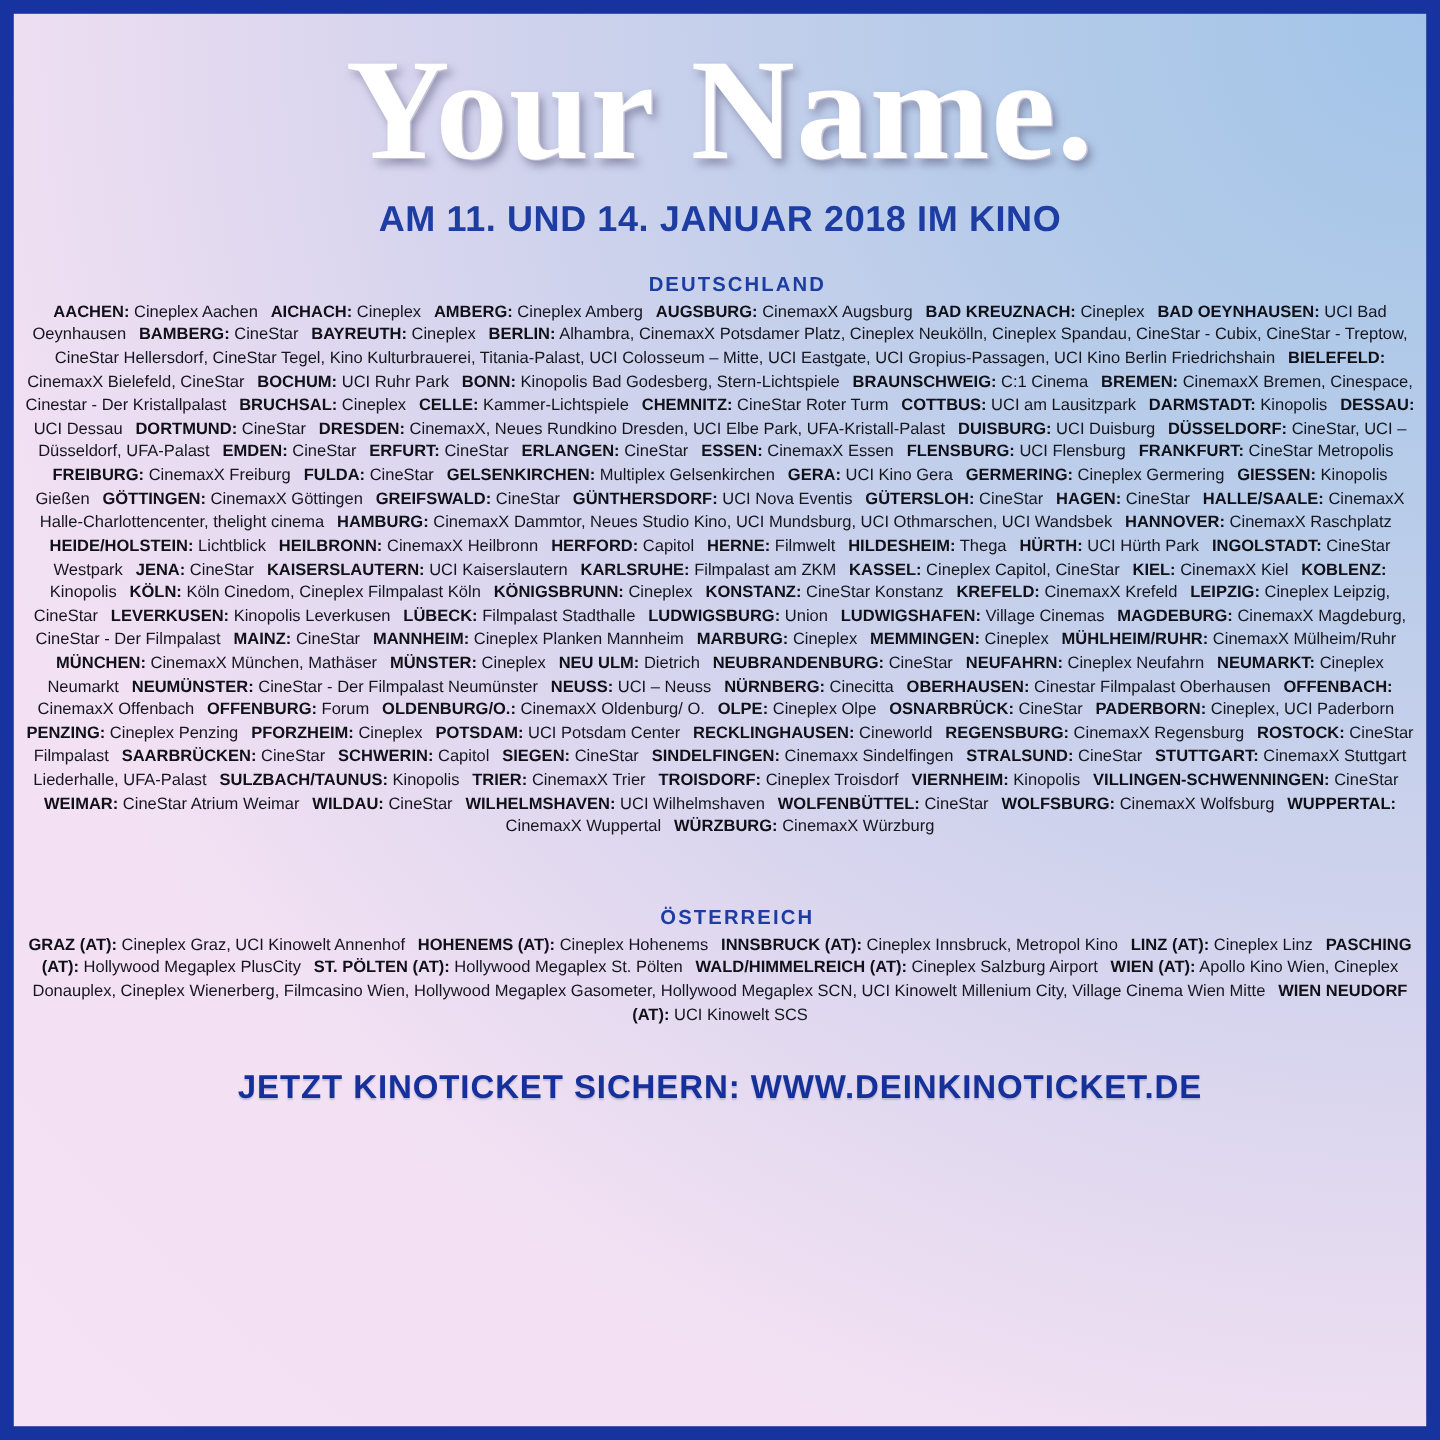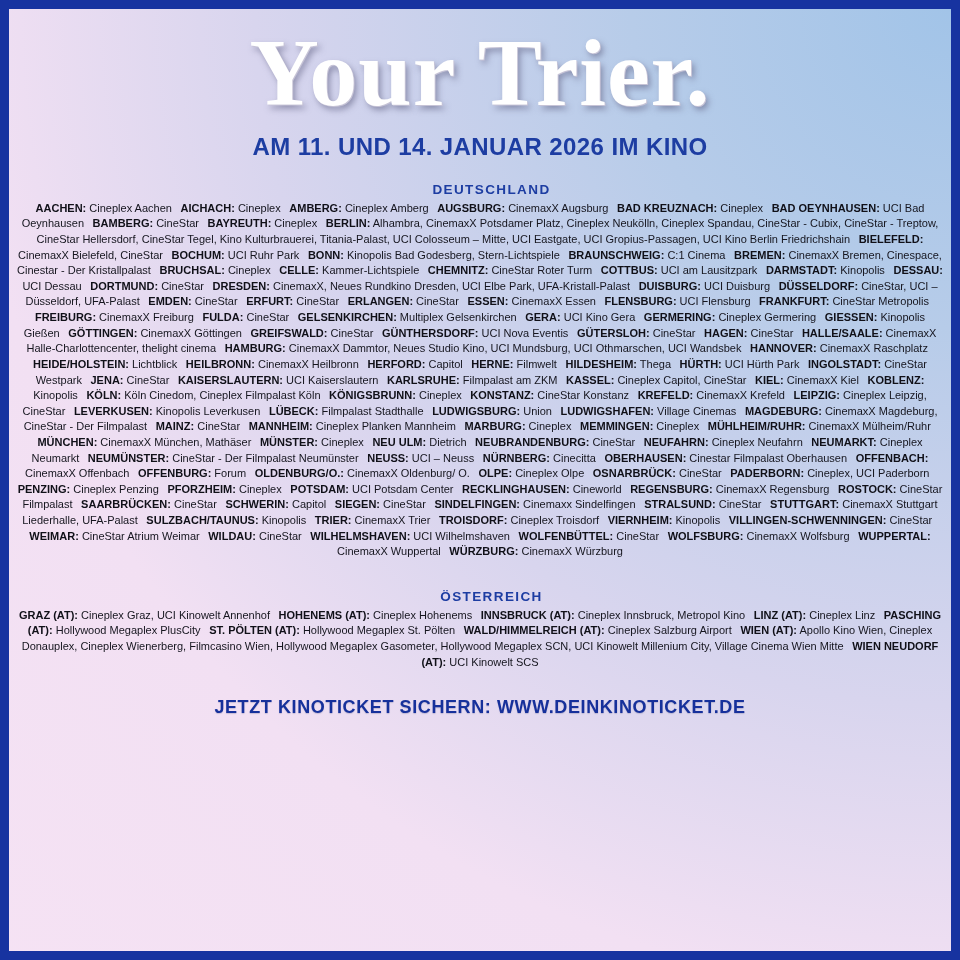--- a/index.html
+++ b/index.html
@@ -56,7 +56,7 @@
 <body>
 
 <div class="poster">
-  <div class="title">Your Trier.</div>
+  <div class="title">Your Name.</div>
   <div class="subtitle">AM 11. UND 14. JANUAR 2026 IM KINO</div>
 
   <div class="section-heading heading-de">DEUTSCHLAND</div>

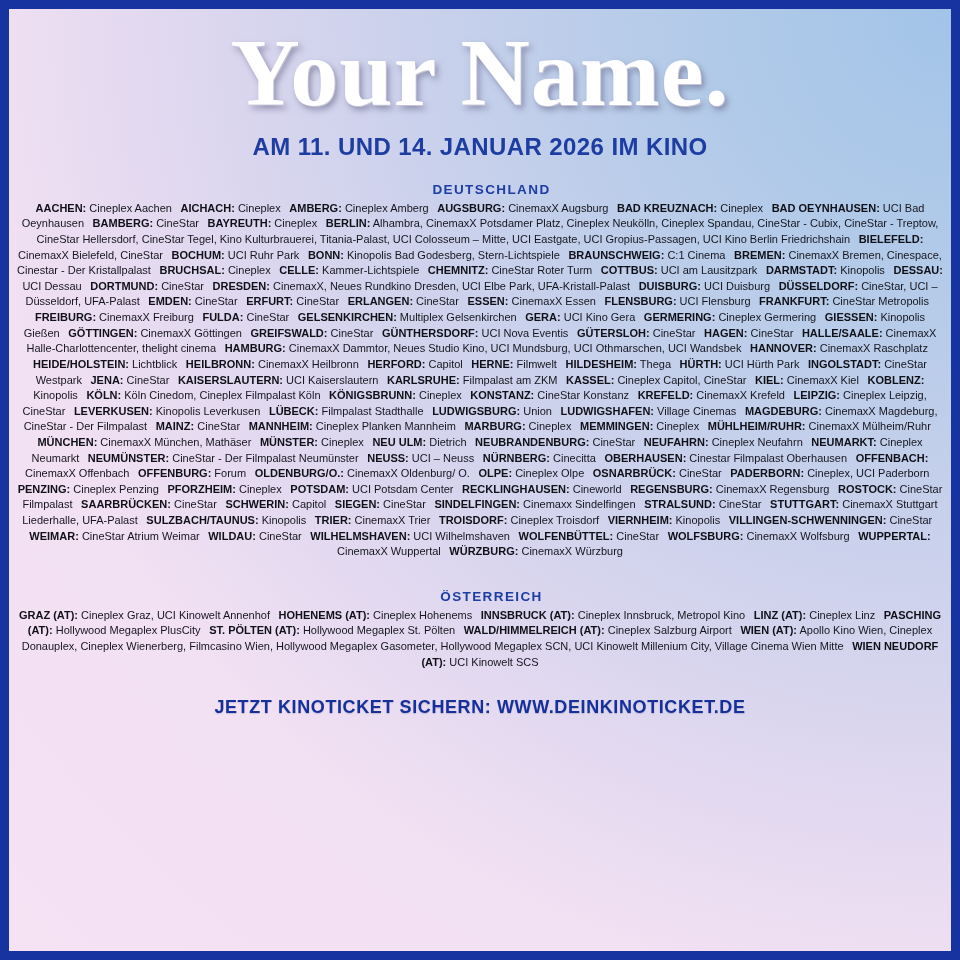--- a/index.html
+++ b/index.html
@@ -57,7 +57,7 @@
 
 <div class="poster">
   <div class="title">Your Name.</div>
-  <div class="subtitle">AM 11. UND 14. JANUAR 2026 IM KINO</div>
+  <div class="subtitle">AM 11. UND 14. JANUAR 2018 IM KINO</div>
 
   <div class="section-heading heading-de">DEUTSCHLAND</div>
   <div class="listing"><span class="entry"><b class="city">AACHEN:</b> Cineplex Aachen</span>  <span class="entry"><b class="city">AICHACH:</b> Cineplex</span>  <span class="entry"><b class="city">AMBERG:</b> Cineplex Amberg</span>  <span class="entry"><b class="city">AUGSBURG:</b> CinemaxX Augsburg</span>  <span class="entry"><b class="city">BAD KREUZNACH:</b> Cineplex</span>  <span class="entry"><b class="city">BAD OEYNHAUSEN:</b> UCI Bad Oeynhausen</span>  <span class="entry"><b class="city">BAMBERG:</b> CineStar</span>  <span class="entry"><b class="city">BAYREUTH:</b> Cineplex</span>  <span class="entry"><b class="city">BERLIN:</b> Alhambra, CinemaxX Potsdamer Platz, Cineplex Neukölln, Cineplex Spandau, CineStar - Cubix, CineStar - Treptow, CineStar Hellersdorf, CineStar Tegel, Kino Kulturbrauerei, Titania-Palast, UCI Colosseum – Mitte, UCI Eastgate, UCI Gropius-Passagen, UCI Kino Berlin Friedrichshain</span>  <span class="entry"><b class="city">BIELEFELD:</b> CinemaxX Bielefeld, CineStar</span>  <span class="entry"><b class="city">BOCHUM:</b> UCI Ruhr Park</span>  <span class="entry"><b class="city">BONN:</b> Kinopolis Bad Godesberg, Stern-Lichtspiele</span>  <span class="entry"><b class="city">BRAUNSCHWEIG:</b> C:1 Cinema</span>  <span class="entry"><b class="city">BREMEN:</b> CinemaxX Bremen, Cinespace, Cinestar - Der Kristallpalast</span>  <span class="entry"><b class="city">BRUCHSAL:</b> Cineplex</span>  <span class="entry"><b class="city">CELLE:</b> Kammer-Lichtspiele</span>  <span class="entry"><b class="city">CHEMNITZ:</b> CineStar Roter Turm</span>  <span class="entry"><b class="city">COTTBUS:</b> UCI am Lausitzpark</span>  <span class="entry"><b class="city">DARMSTADT:</b> Kinopolis</span>  <span class="entry"><b class="city">DESSAU:</b> UCI Dessau</span>  <span class="entry"><b class="city">DORTMUND:</b> CineStar</span>  <span class="entry"><b class="city">DRESDEN:</b> CinemaxX, Neues Rundkino Dresden, UCI Elbe Park, UFA-Kristall-Palast</span>  <span class="entry"><b class="city">DUISBURG:</b> UCI Duisburg</span>  <span class="entry"><b class="city">DÜSSELDORF:</b> CineStar, UCI – Düsseldorf, UFA-Palast</span>  <span class="entry"><b class="city">EMDEN:</b> CineStar</span>  <span class="entry"><b class="city">ERFURT:</b> CineStar</span>  <span class="entry"><b class="city">ERLANGEN:</b> CineStar</span>  <span class="entry"><b class="city">ESSEN:</b> CinemaxX Essen</span>  <span class="entry"><b class="city">FLENSBURG:</b> UCI Flensburg</span>  <span class="entry"><b class="city">FRANKFURT:</b> CineStar Metropolis</span>  <span class="entry"><b class="city">FREIBURG:</b> CinemaxX Freiburg</span>  <span class="entry"><b class="city">FULDA:</b> CineStar</span>  <span class="entry"><b class="city">GELSENKIRCHEN:</b> Multiplex Gelsenkirchen</span>  <span class="entry"><b class="city">GERA:</b> UCI Kino Gera</span>  <span class="entry"><b class="city">GERMERING:</b> Cineplex Germering</span>  <span class="entry"><b class="city">GIESSEN:</b> Kinopolis Gießen</span>  <span class="entry"><b class="city">GÖTTINGEN:</b> CinemaxX Göttingen</span>  <span class="entry"><b class="city">GREIFSWALD:</b> CineStar</span>  <span class="entry"><b class="city">GÜNTHERSDORF:</b> UCI Nova Eventis</span>  <span class="entry"><b class="city">GÜTERSLOH:</b> CineStar</span>  <span class="entry"><b class="city">HAGEN:</b> CineStar</span>  <span class="entry"><b class="city">HALLE/SAALE:</b> CinemaxX Halle-Charlottencenter, thelight cinema</span>  <span class="entry"><b class="city">HAMBURG:</b> CinemaxX Dammtor, Neues Studio Kino, UCI Mundsburg, UCI Othmarschen, UCI Wandsbek</span>  <span class="entry"><b class="city">HANNOVER:</b> CinemaxX Raschplatz</span>  <span class="entry"><b class="city">HEIDE/HOLSTEIN:</b> Lichtblick</span>  <span class="entry"><b class="city">HEILBRONN:</b> CinemaxX Heilbronn</span>  <span class="entry"><b class="city">HERFORD:</b> Capitol</span>  <span class="entry"><b class="city">HERNE:</b> Filmwelt</span>  <span class="entry"><b class="city">HILDESHEIM:</b> Thega</span>  <span class="entry"><b class="city">HÜRTH:</b> UCI Hürth Park</span>  <span class="entry"><b class="city">INGOLSTADT:</b> CineStar Westpark</span>  <span class="entry"><b class="city">JENA:</b> CineStar</span>  <span class="entry"><b class="city">KAISERSLAUTERN:</b> UCI Kaiserslautern</span>  <span class="entry"><b class="city">KARLSRUHE:</b> Filmpalast am ZKM</span>  <span class="entry"><b class="city">KASSEL:</b> Cineplex Capitol, CineStar</span>  <span class="entry"><b class="city">KIEL:</b> CinemaxX Kiel</span>  <span class="entry"><b class="city">KOBLENZ:</b> Kinopolis</span>  <span class="entry"><b class="city">KÖLN:</b> Köln Cinedom, Cineplex Filmpalast Köln</span>  <span class="entry"><b class="city">KÖNIGSBRUNN:</b> Cineplex</span>  <span class="entry"><b class="city">KONSTANZ:</b> CineStar Konstanz</span>  <span class="entry"><b class="city">KREFELD:</b> CinemaxX Krefeld</span>  <span class="entry"><b class="city">LEIPZIG:</b> Cineplex Leipzig, CineStar</span>  <span class="entry"><b class="city">LEVERKUSEN:</b> Kinopolis Leverkusen</span>  <span class="entry"><b class="city">LÜBECK:</b> Filmpalast Stadthalle</span>  <span class="entry"><b class="city">LUDWIGSBURG:</b> Union</span>  <span class="entry"><b class="city">LUDWIGSHAFEN:</b> Village Cinemas</span>  <span class="entry"><b class="city">MAGDEBURG:</b> CinemaxX Magdeburg, CineStar - Der Filmpalast</span>  <span class="entry"><b class="city">MAINZ:</b> CineStar</span>  <span class="entry"><b class="city">MANNHEIM:</b> Cineplex Planken Mannheim</span>  <span class="entry"><b class="city">MARBURG:</b> Cineplex</span>  <span class="entry"><b class="city">MEMMINGEN:</b> Cineplex</span>  <span class="entry"><b class="city">MÜHLHEIM/RUHR:</b> CinemaxX Mülheim/Ruhr</span>  <span class="entry"><b class="city">MÜNCHEN:</b> CinemaxX München, Mathäser</span>  <span class="entry"><b class="city">MÜNSTER:</b> Cineplex</span>  <span class="entry"><b class="city">NEU ULM:</b> Dietrich</span>  <span class="entry"><b class="city">NEUBRANDENBURG:</b> CineStar</span>  <span class="entry"><b class="city">NEUFAHRN:</b> Cineplex Neufahrn</span>  <span class="entry"><b class="city">NEUMARKT:</b> Cineplex Neumarkt</span>  <span class="entry"><b class="city">NEUMÜNSTER:</b> CineStar - Der Filmpalast Neumünster</span>  <span class="entry"><b class="city">NEUSS:</b> UCI – Neuss</span>  <span class="entry"><b class="city">NÜRNBERG:</b> Cinecitta</span>  <span class="entry"><b class="city">OBERHAUSEN:</b> Cinestar Filmpalast Oberhausen</span>  <span class="entry"><b class="city">OFFENBACH:</b> CinemaxX Offenbach</span>  <span class="entry"><b class="city">OFFENBURG:</b> Forum</span>  <span class="entry"><b class="city">OLDENBURG/O.:</b> CinemaxX Oldenburg/ O.</span>  <span class="entry"><b class="city">OLPE:</b> Cineplex Olpe</span>  <span class="entry"><b class="city">OSNARBRÜCK:</b> CineStar</span>  <span class="entry"><b class="city">PADERBORN:</b> Cineplex, UCI Paderborn</span>  <span class="entry"><b class="city">PENZING:</b> Cineplex Penzing</span>  <span class="entry"><b class="city">PFORZHEIM:</b> Cineplex</span>  <span class="entry"><b class="city">POTSDAM:</b> UCI Potsdam Center</span>  <span class="entry"><b class="city">RECKLINGHAUSEN:</b> Cineworld</span>  <span class="entry"><b class="city">REGENSBURG:</b> CinemaxX Regensburg</span>  <span class="entry"><b class="city">ROSTOCK:</b> CineStar Filmpalast</span>  <span class="entry"><b class="city">SAARBRÜCKEN:</b> CineStar</span>  <span class="entry"><b class="city">SCHWERIN:</b> Capitol</span>  <span class="entry"><b class="city">SIEGEN:</b> CineStar</span>  <span class="entry"><b class="city">SINDELFINGEN:</b> Cinemaxx Sindelfingen</span>  <span class="entry"><b class="city">STRALSUND:</b> CineStar</span>  <span class="entry"><b class="city">STUTTGART:</b> CinemaxX Stuttgart Liederhalle, UFA-Palast</span>  <span class="entry"><b class="city">SULZBACH/TAUNUS:</b> Kinopolis</span>  <span class="entry"><b class="city">TRIER:</b> CinemaxX Trier</span>  <span class="entry"><b class="city">TROISDORF:</b> Cineplex Troisdorf</span>  <span class="entry"><b class="city">VIERNHEIM:</b> Kinopolis</span>  <span class="entry"><b class="city">VILLINGEN-SCHWENNINGEN:</b> CineStar</span>  <span class="entry"><b class="city">WEIMAR:</b> CineStar Atrium Weimar</span>  <span class="entry"><b class="city">WILDAU:</b> CineStar</span>  <span class="entry"><b class="city">WILHELMSHAVEN:</b> UCI Wilhelmshaven</span>  <span class="entry"><b class="city">WOLFENBÜTTEL:</b> CineStar</span>  <span class="entry"><b class="city">WOLFSBURG:</b> CinemaxX Wolfsburg</span>  <span class="entry"><b class="city">WUPPERTAL:</b> CinemaxX Wuppertal</span>  <span class="entry"><b class="city">WÜRZBURG:</b> CinemaxX Würzburg</span></div>

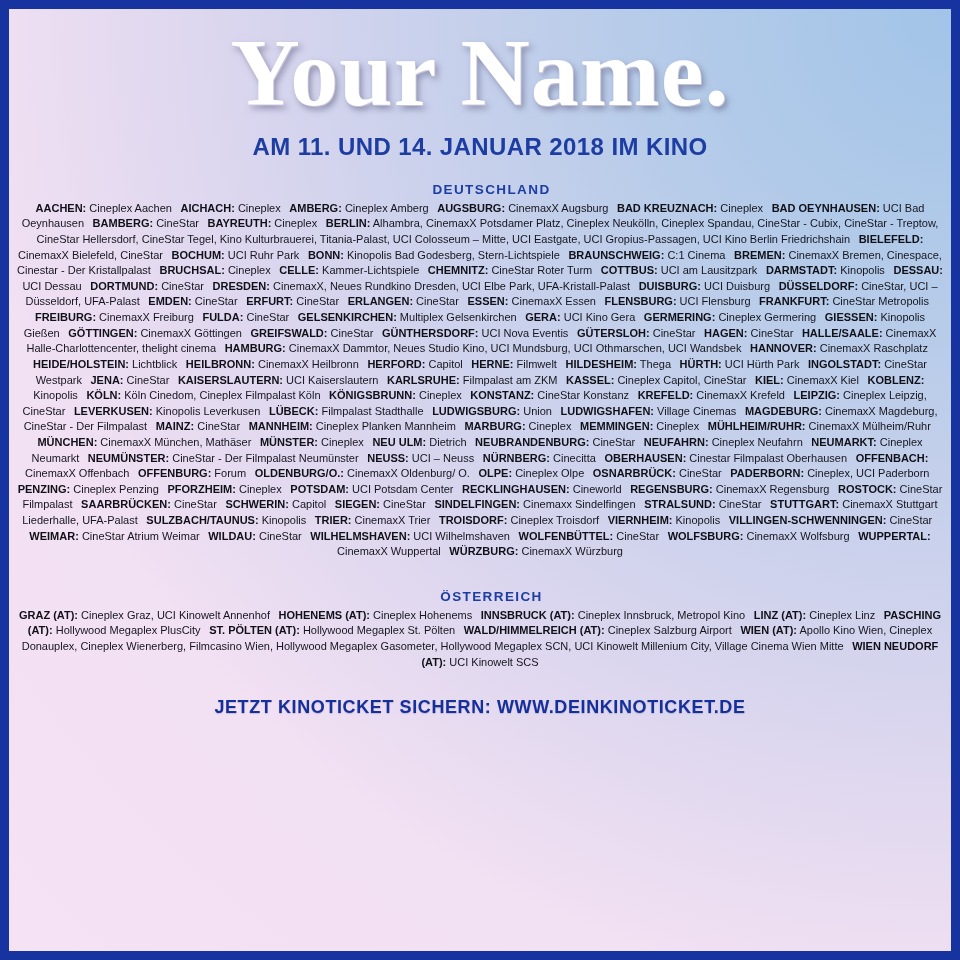--- a/index.html
+++ b/index.html
@@ -36,7 +36,7 @@
     padding-left:23px;
   }
   .heading-de{margin-top:21px;}
-  .heading-at{margin-top:29px;}
+  .heading-at{margin-top:44px;}
   .listing{
     margin-top:4px;
     width:928px;

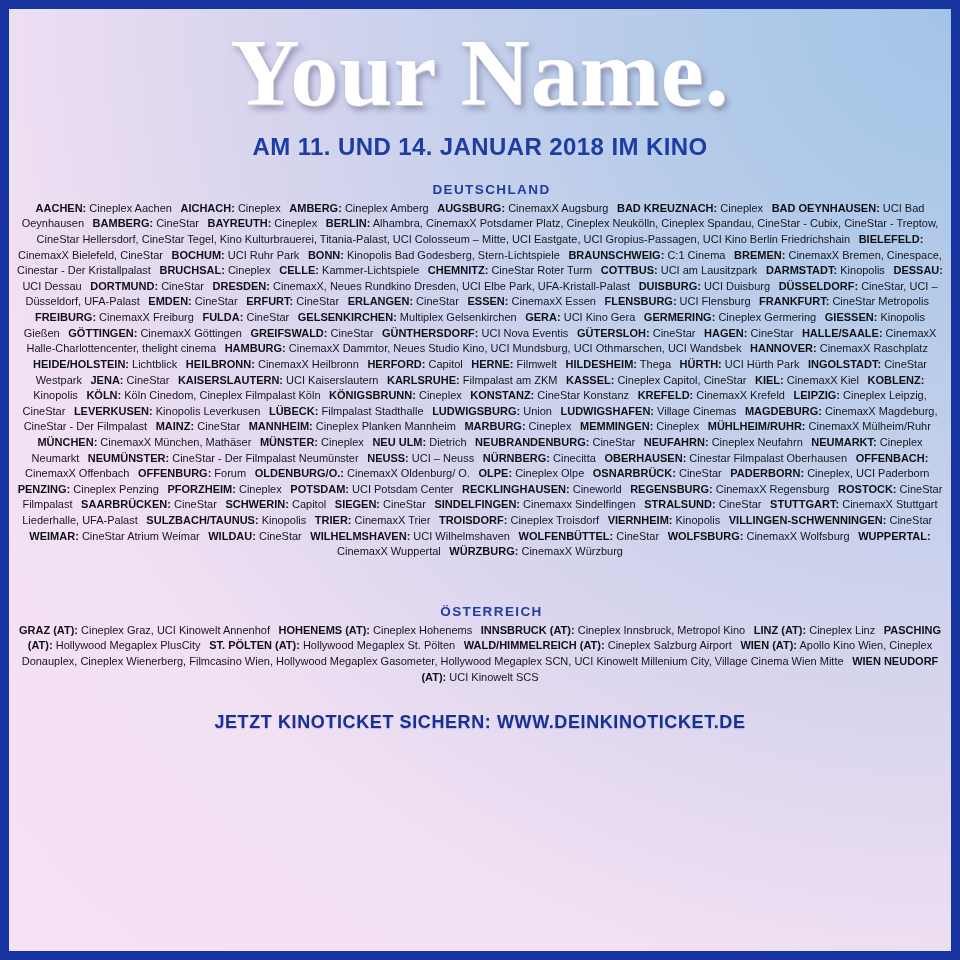--- a/index.html
+++ b/index.html
@@ -47,7 +47,7 @@
   .listing .city{font-weight:bold;color:#101018;}
   .footer{
     margin-top:27px;
-    font-weight:bold;font-size:18px;letter-spacing:.6px;
+    font-weight:bold;font-size:22px;letter-spacing:.6px;
     color:#16309b;white-space:nowrap;
     text-shadow:0 1px 1px rgba(120,120,160,.35);
   }

